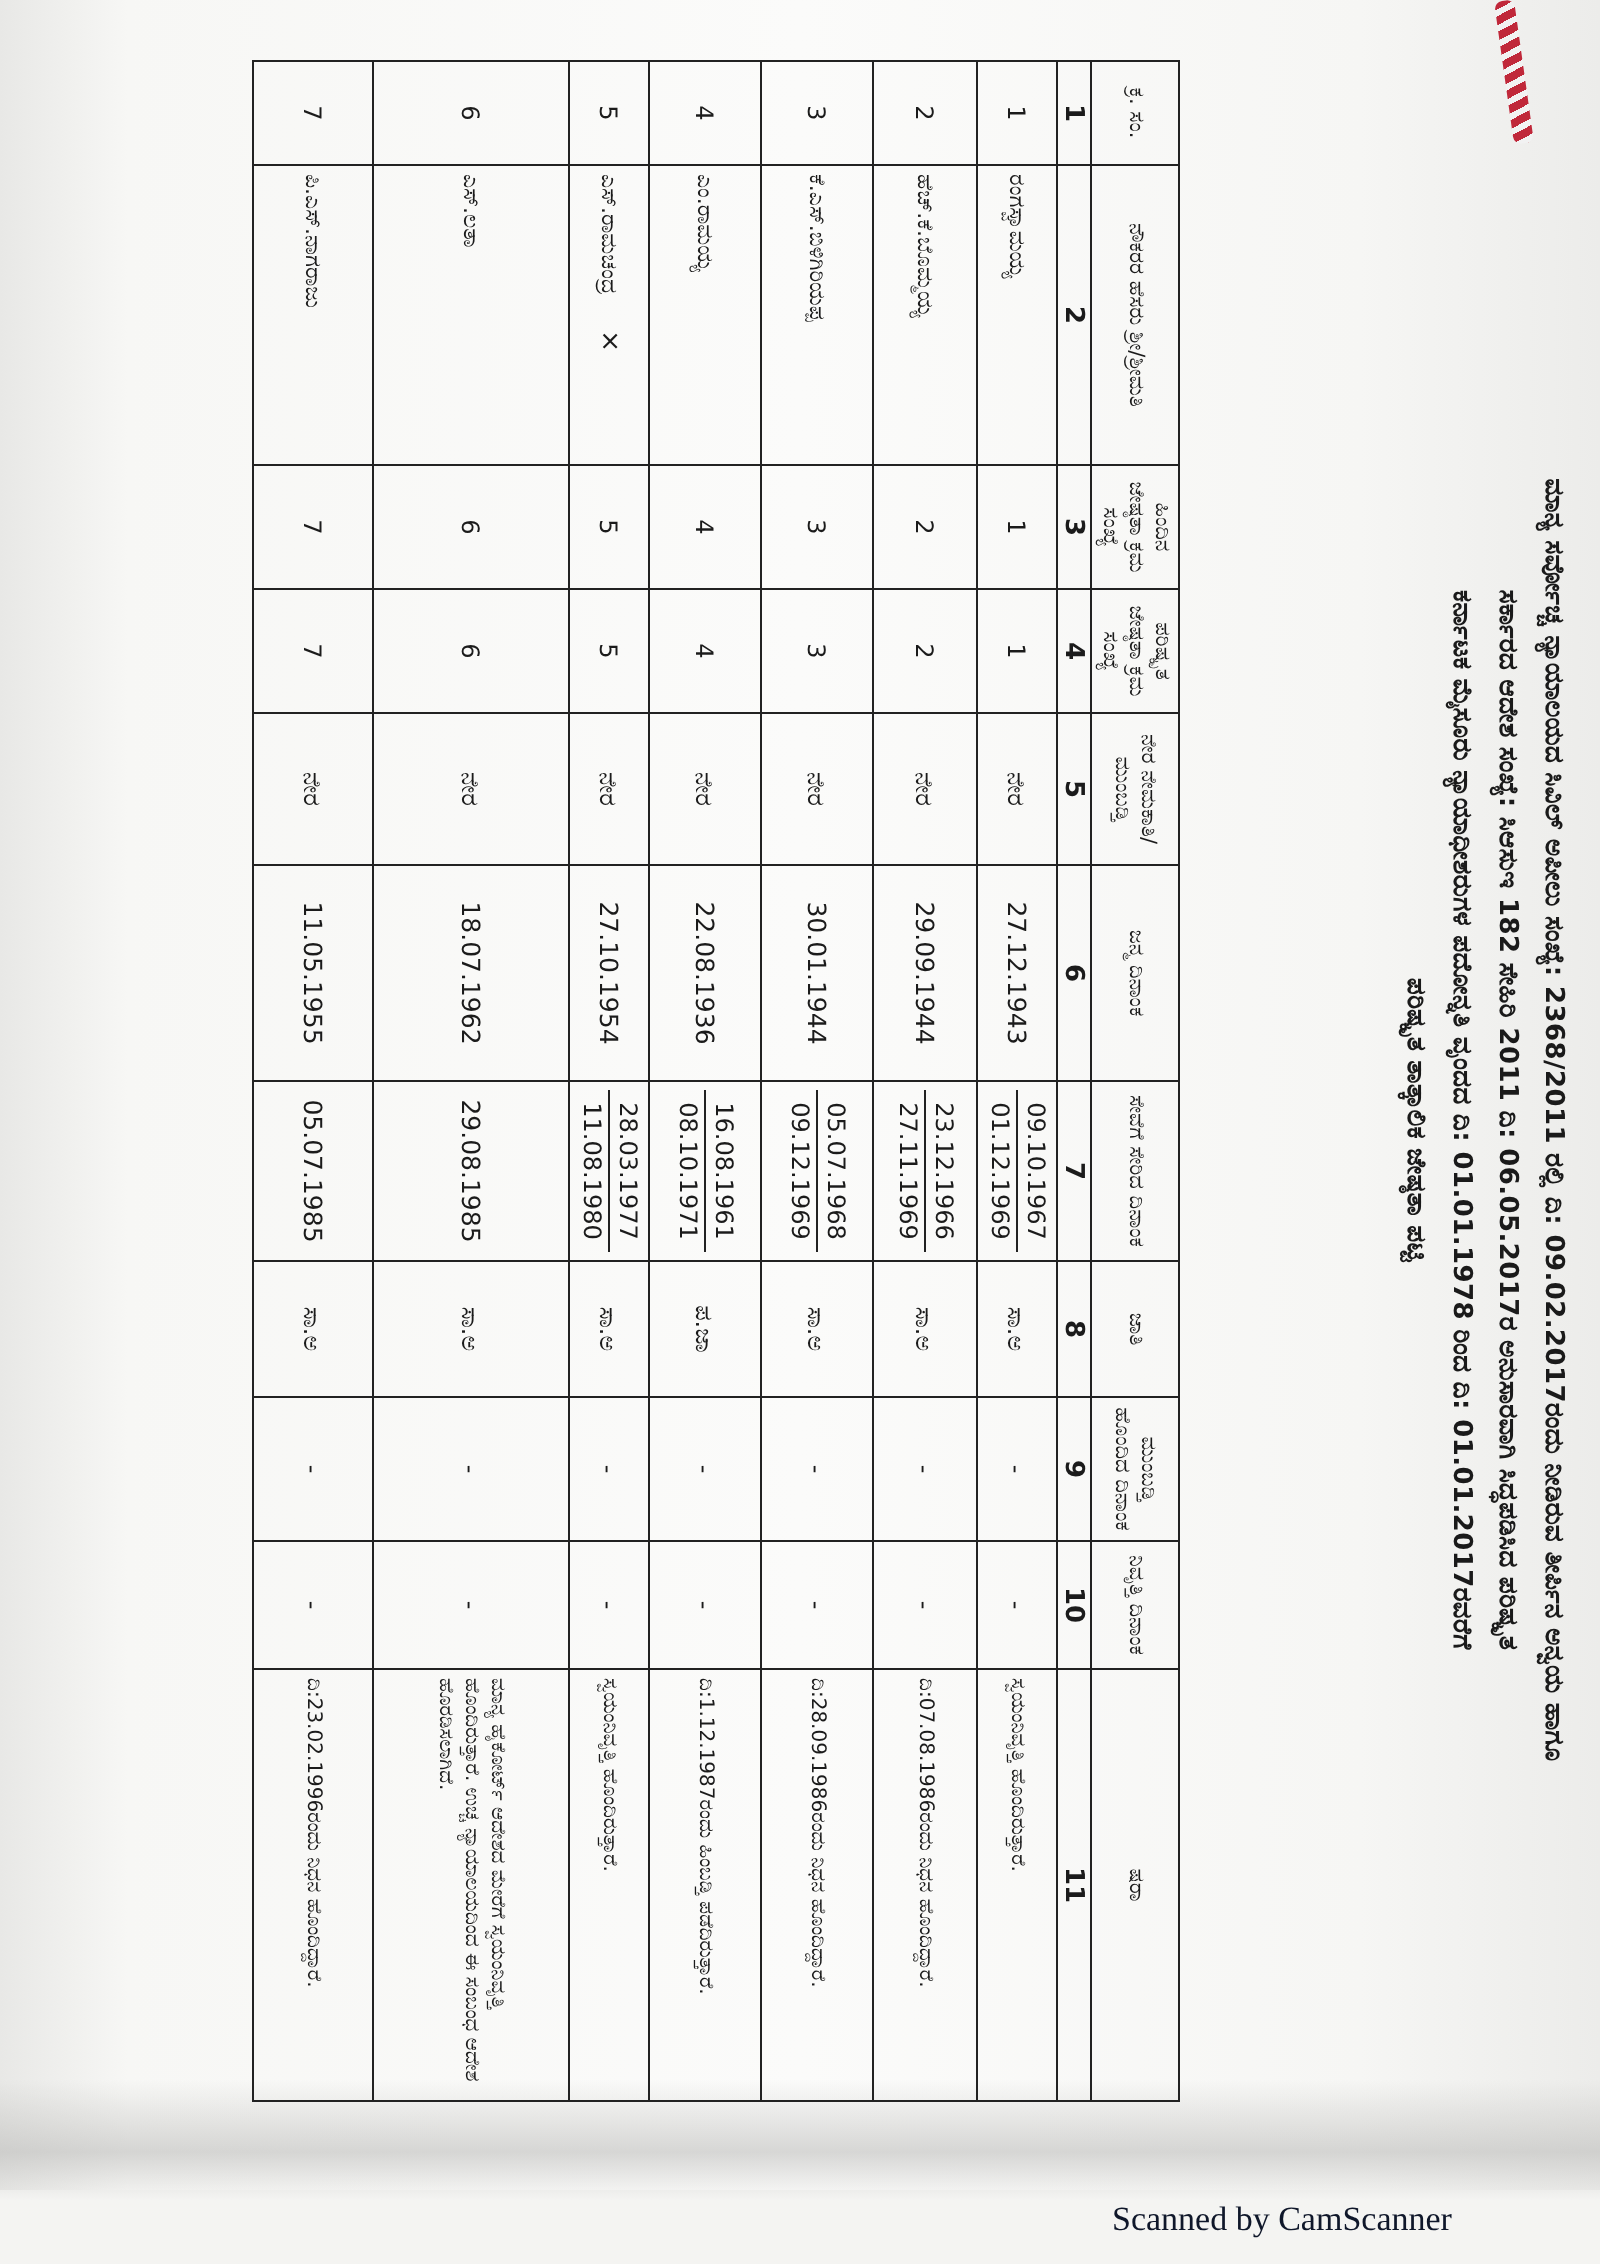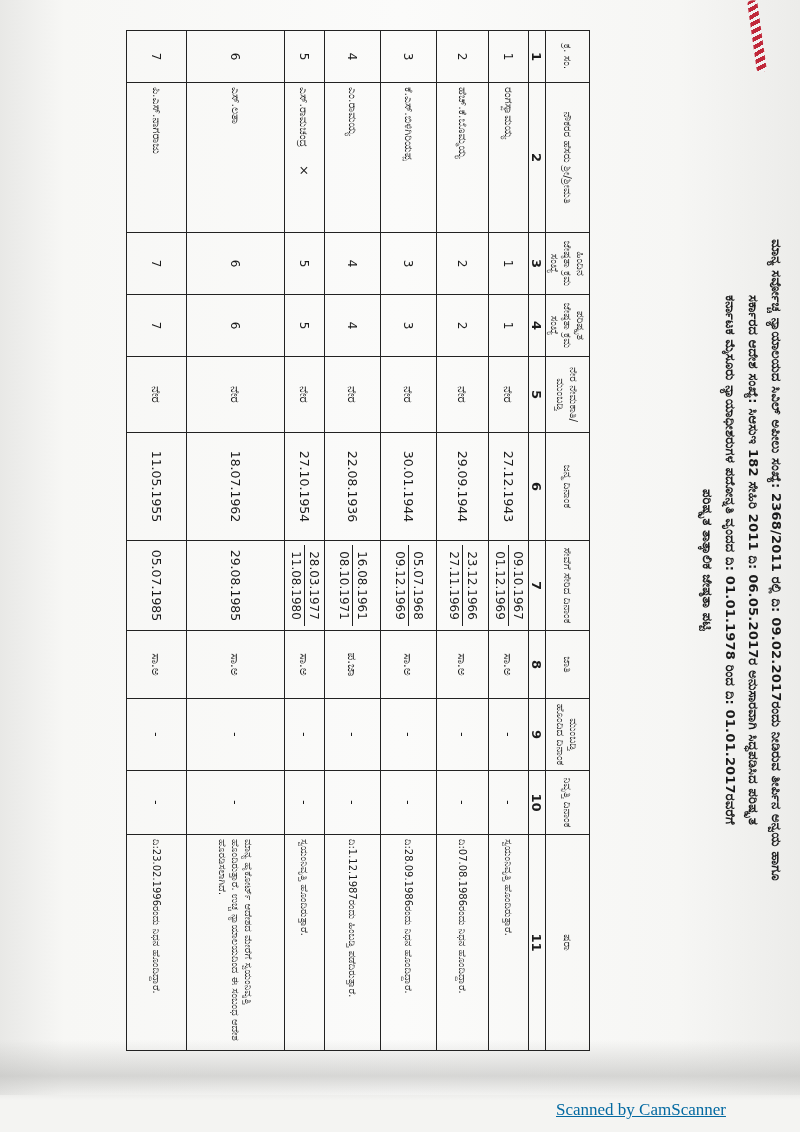--- a/index.html
+++ b/index.html
@@ -55,7 +55,7 @@
   .mark-x { font-size:13px; margin-left:18px; }
   .footer {
     position:absolute; left:556px; top:1100px; font-family:"Liberation Serif", serif;
-    font-size:17px; color:#0369a1;text-decoration:underline;
+    font-size:17px; color:#0f172a;
   }
 </style>
 </head>

